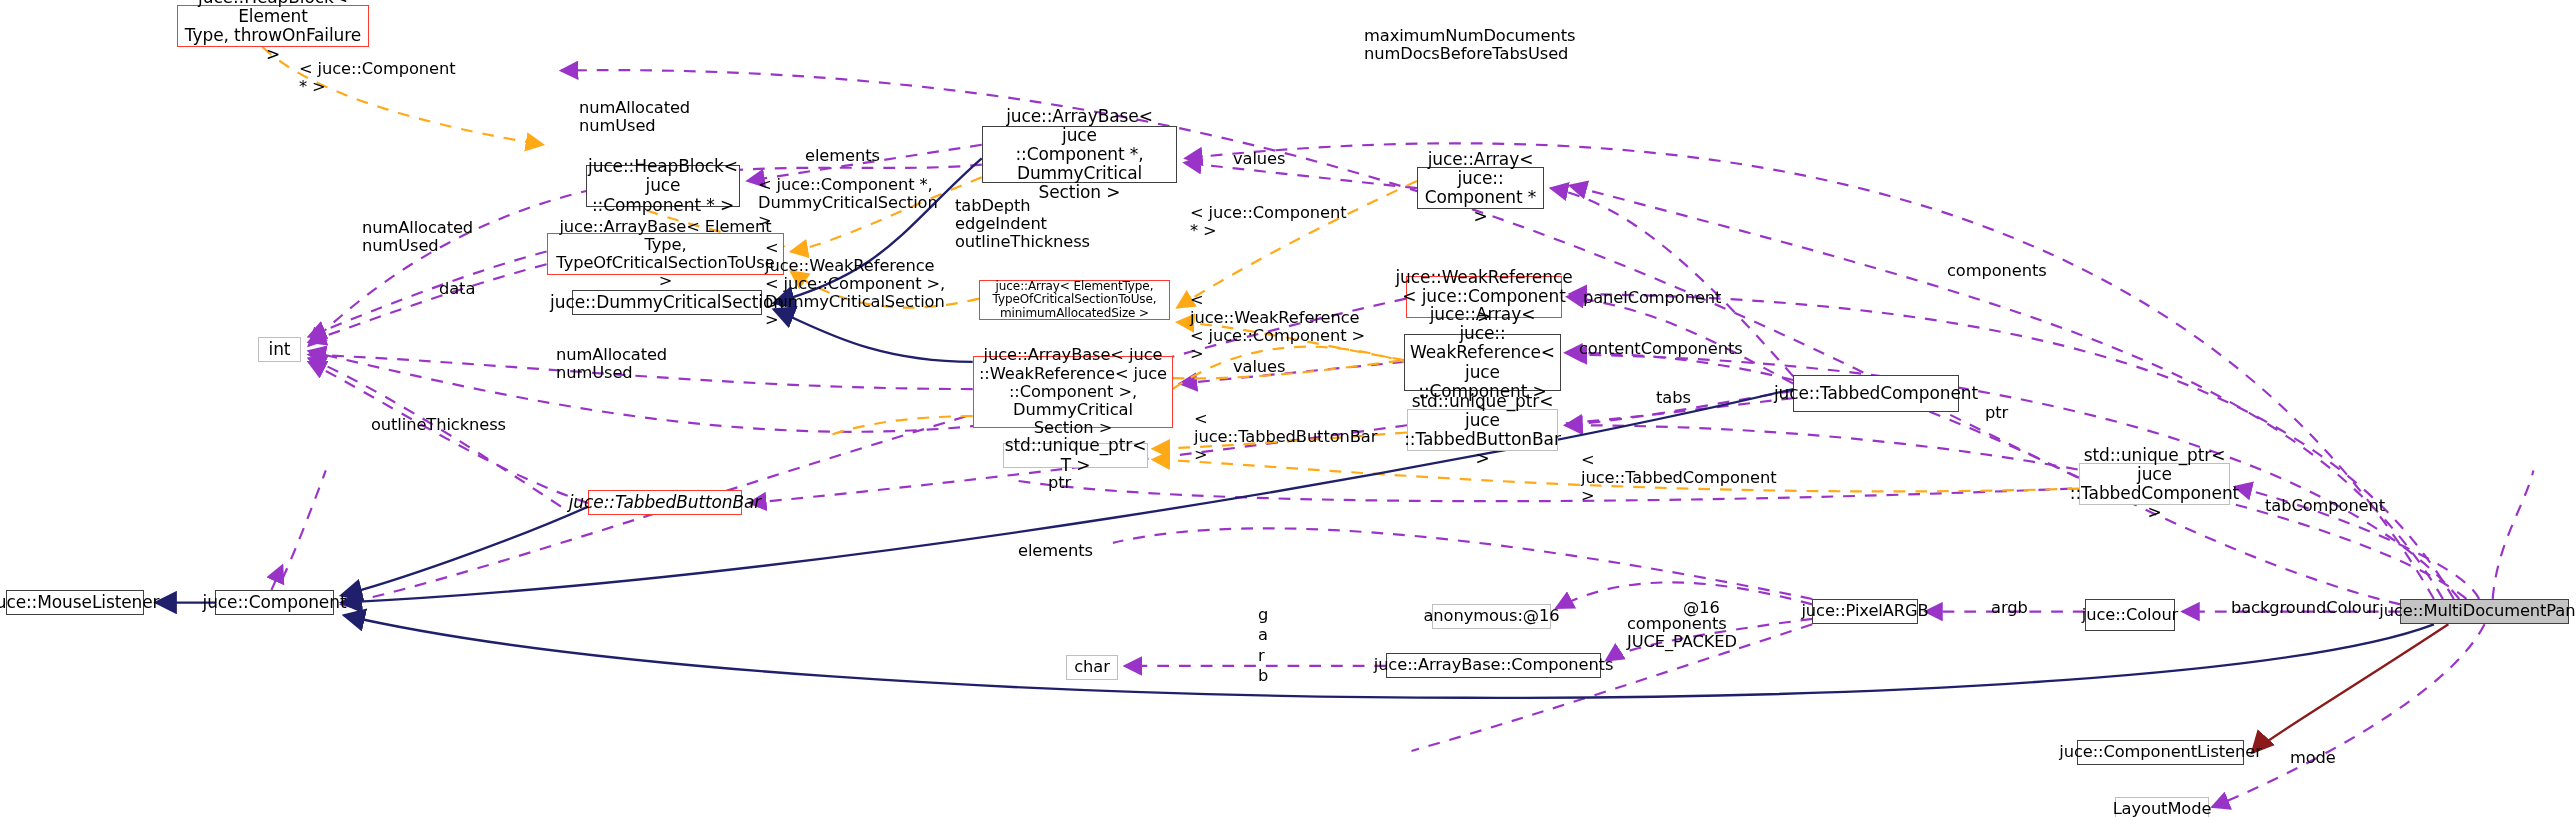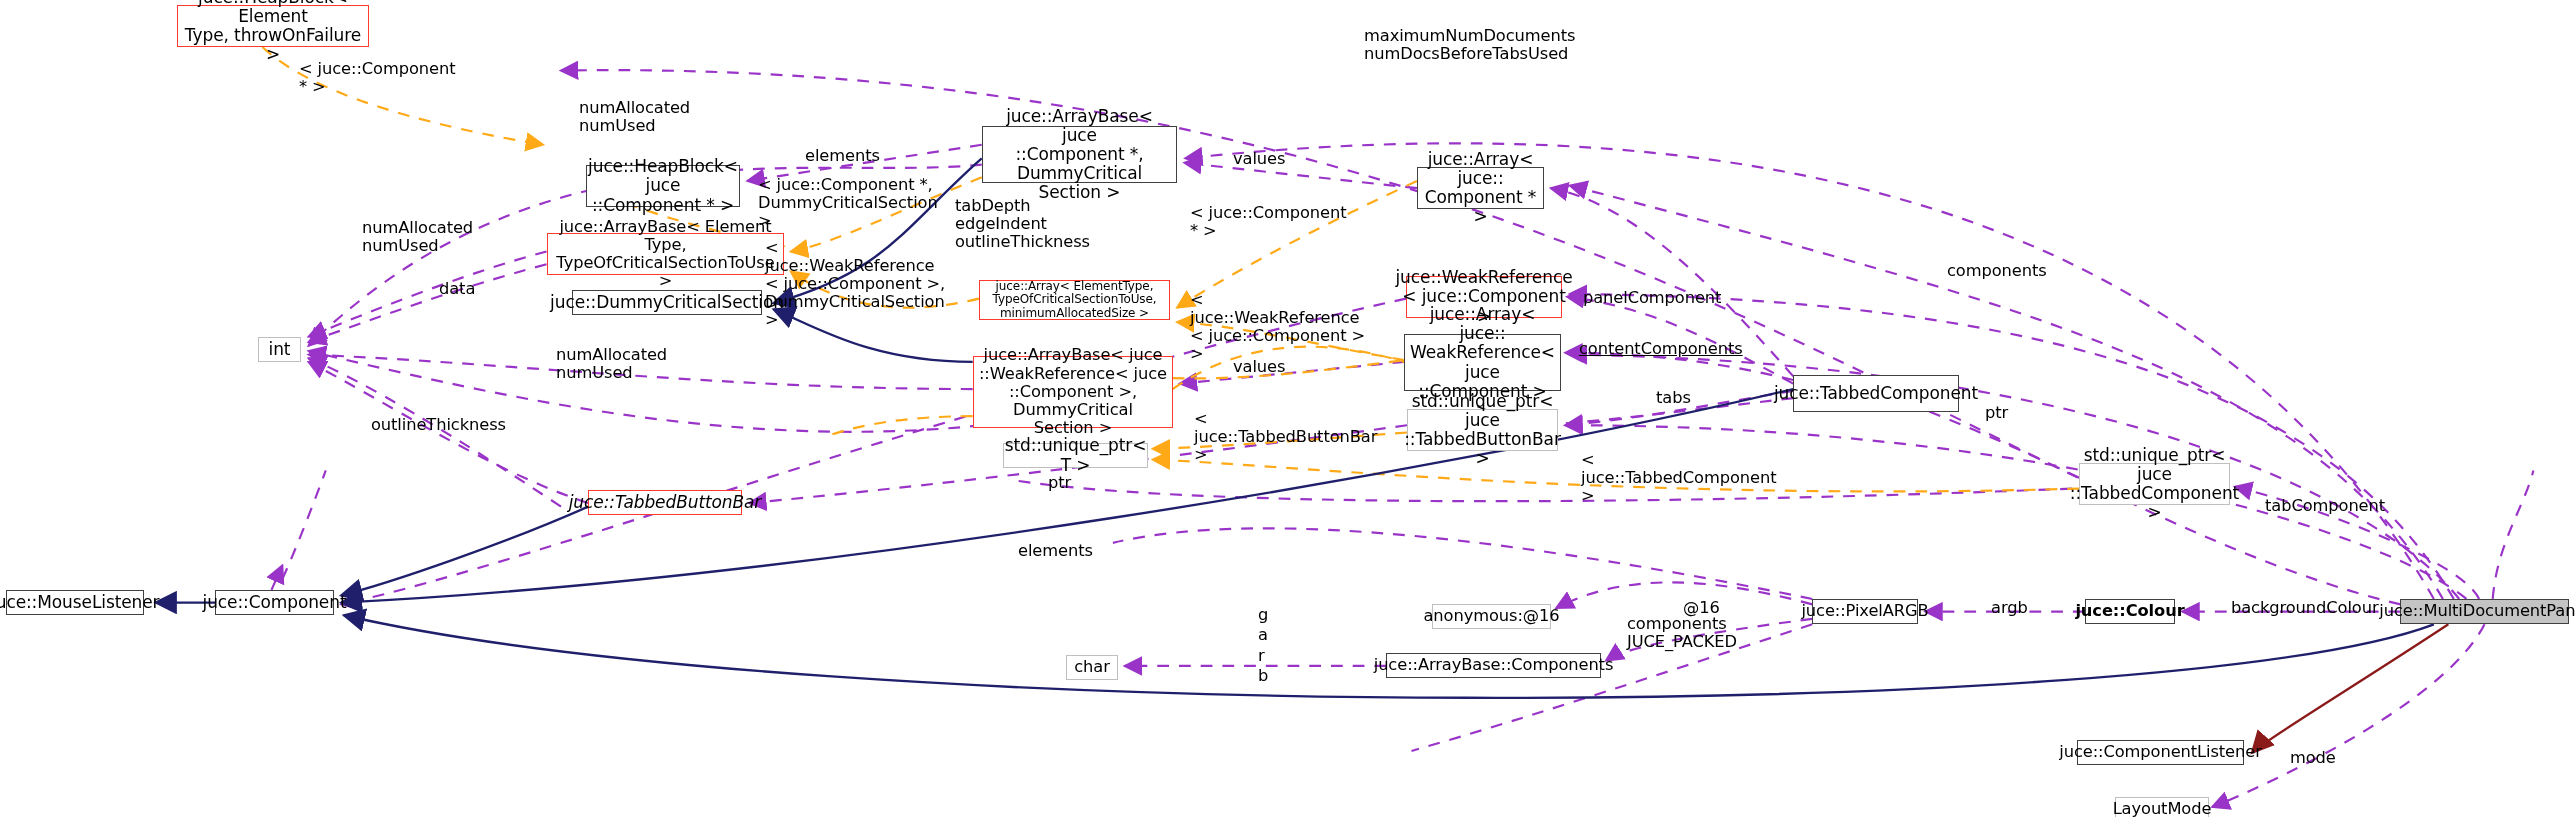--- a/index.html
+++ b/index.html
@@ -247,7 +247,7 @@
   <div class="elabel" style="left:1583px;top:289px;width:154px;">panelComponent</div>
   <div class="elabel" style="left:556px;top:346px;width:136px;">numAllocated
 numUsed</div>
-  <div class="elabel" style="left:1579px;top:340px;width:172px;text-decoration:underline;">contentComponents</div>
+  <div class="elabel" style="left:1579px;top:340px;width:172px;">contentComponents</div>
   <div class="elabel" style="left:1233px;top:358px;width:72px;">values</div>
   <div class="elabel" style="left:1656px;top:389px;width:54px;">tabs</div>
   <div class="elabel" style="left:1985px;top:404px;width:45px;">ptr</div>

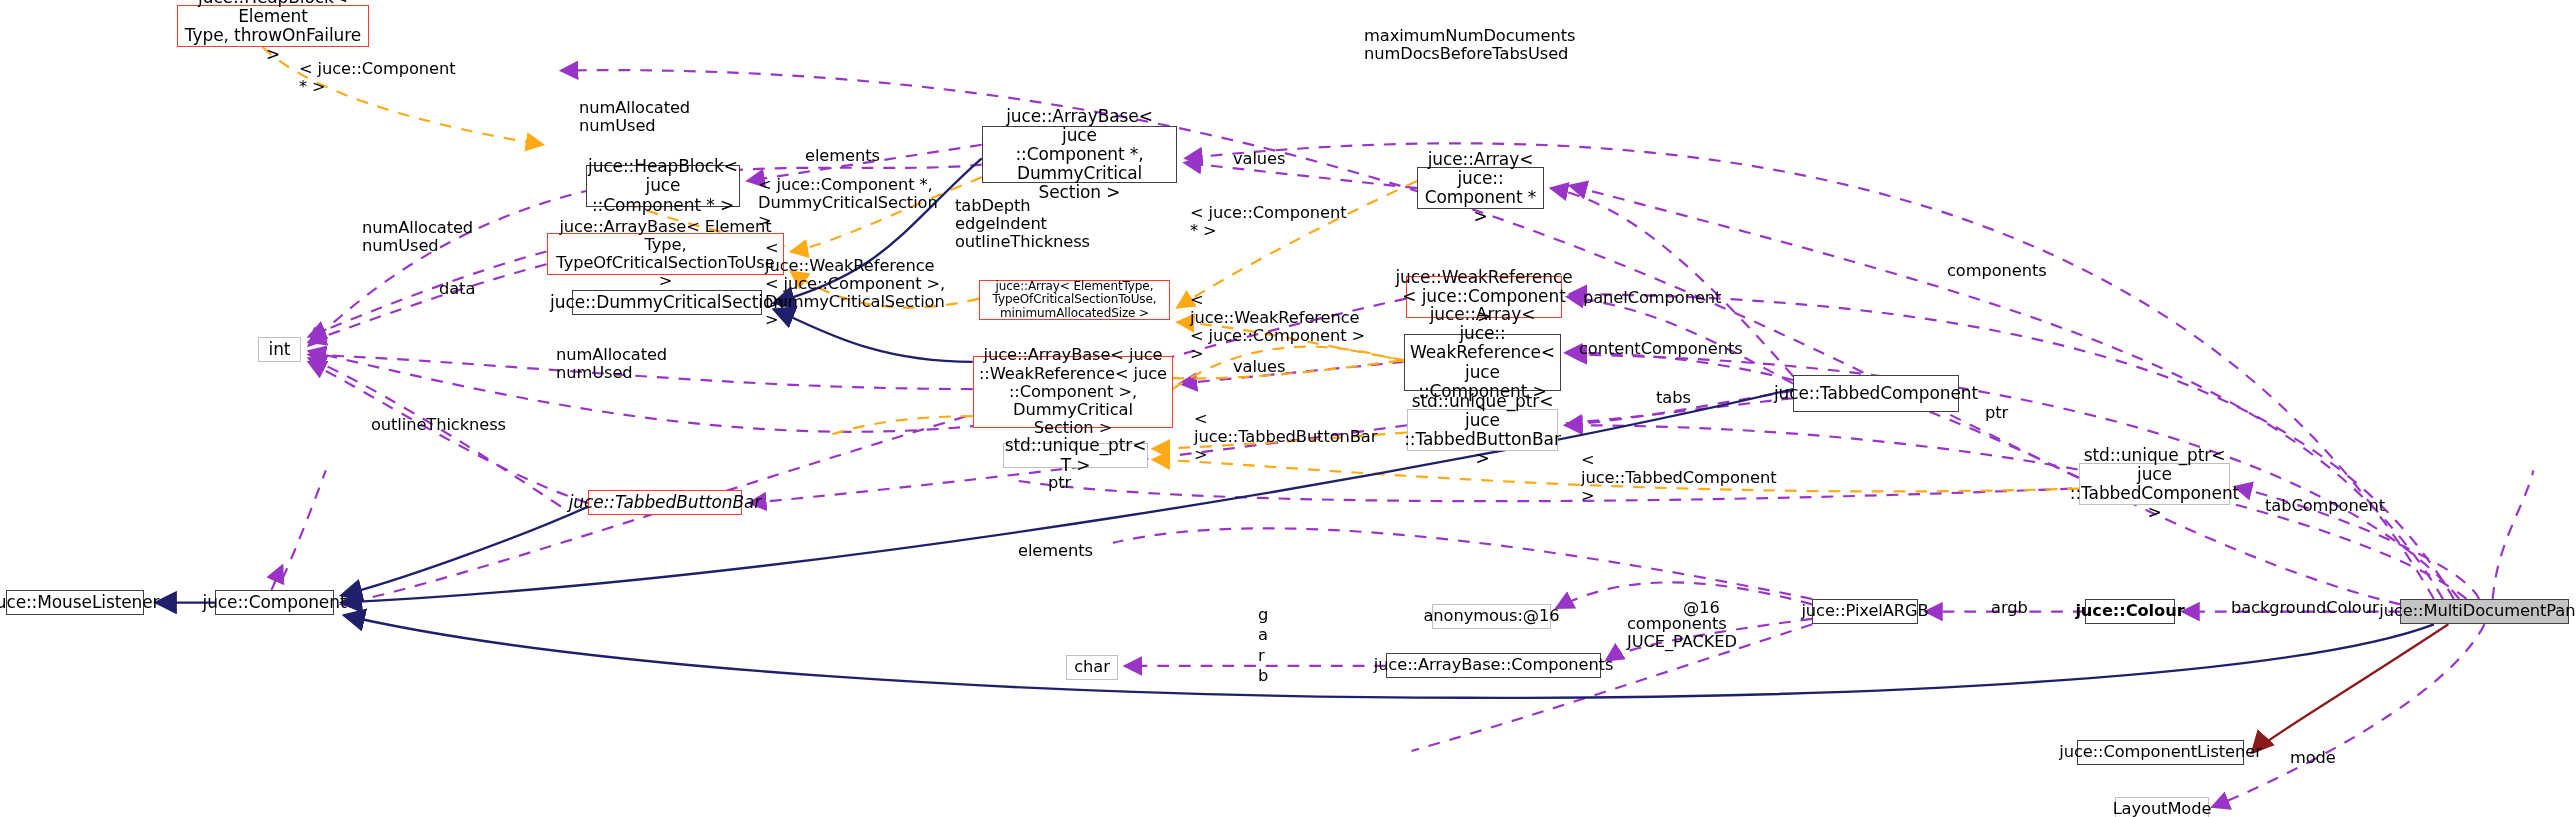--- a/index.html
+++ b/index.html
@@ -210,7 +210,7 @@
 
   <div class="node solid" style="left:1812px;top:599px;width:106px;height:25px;font-size:16.3px;">juce::PixelARGB</div>
 
-  <div class="node solid" style="left:2085px;top:599px;width:90px;height:25px;font-size:16.3px;font-weight:bold;">juce::Colour</div>
+  <div class="node solid" style="left:2085px;top:599px;width:90px;height:32px;font-size:16.3px;">juce::Colour</div>
 
   <div class="node root" style="left:2400px;top:599px;width:169px;height:25px;font-size:16.3px;">juce::MultiDocumentPanel</div>
 

